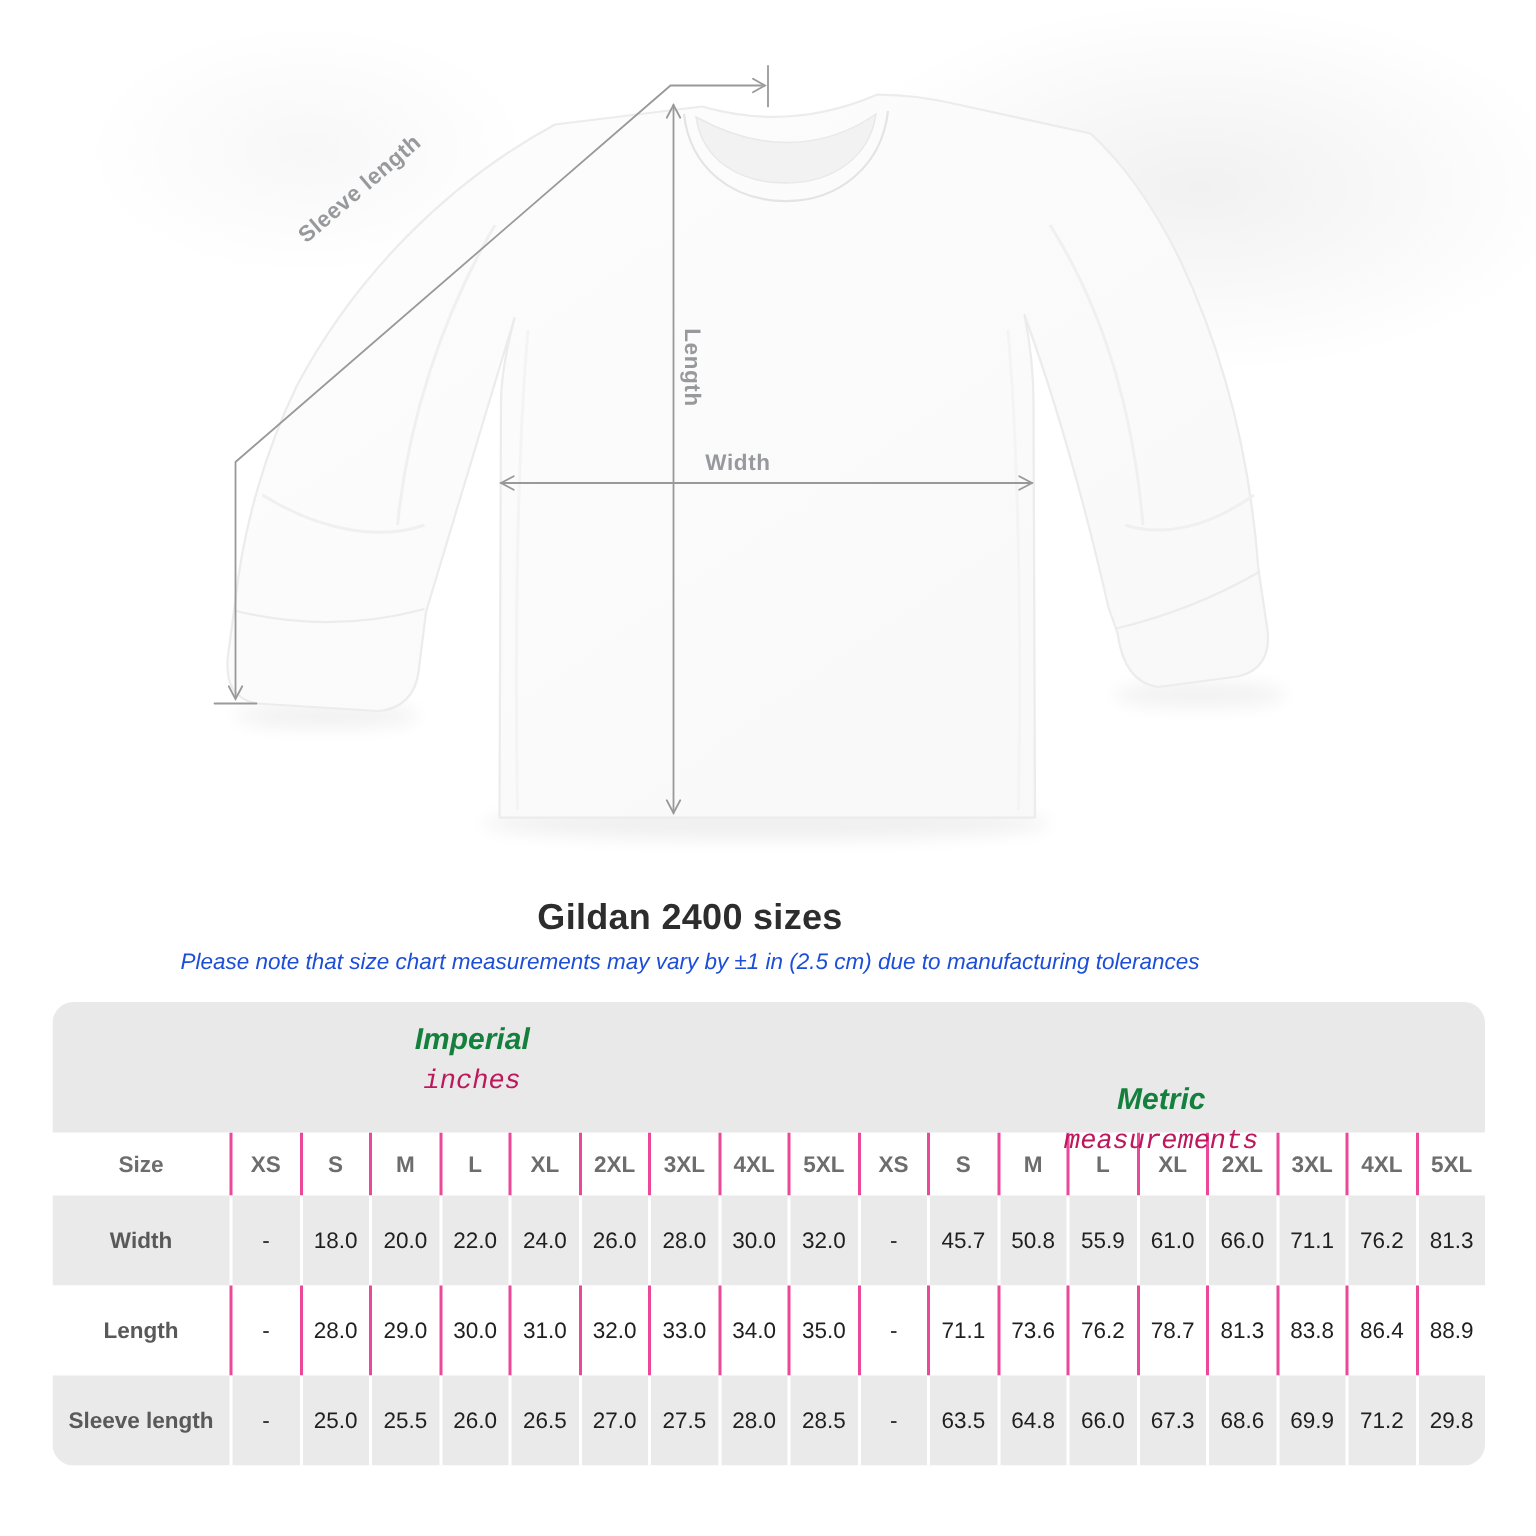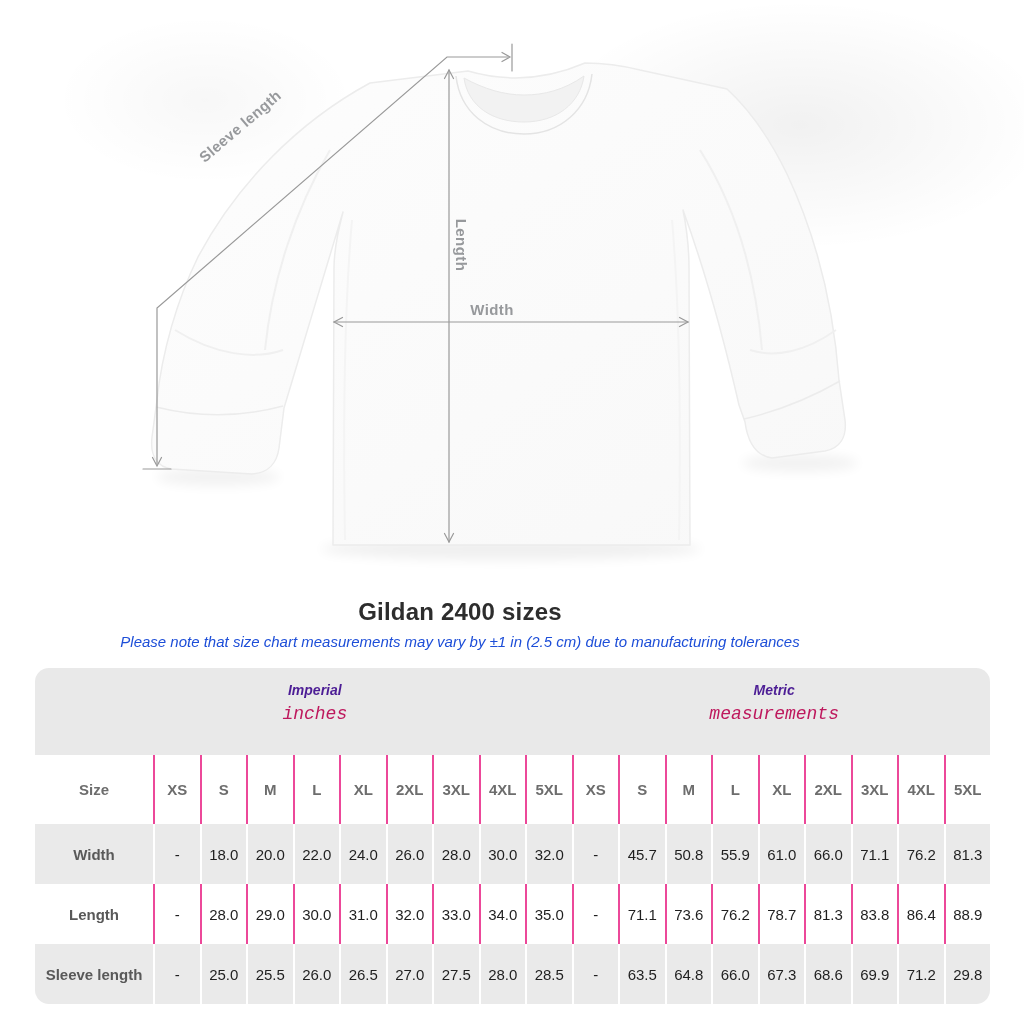--- a/index.html
+++ b/index.html
@@ -30,7 +30,7 @@
     position:relative;height:87px;background:#e9e9e9;
   }
   .band-section{position:absolute;top:14px;transform:translateX(-50%);text-align:center;width:300px;}
-  .band-section .sec-title{font-size:14px;font-weight:bold;font-style:italic;color:#4c1d95;}
+  .band-section .sec-title{font-size:20px;font-weight:bold;font-style:italic;color:#15803d;}
   .band-section .sec-sub{font-size:18px;font-style:italic;color:#be185d;margin-top:6px;font-family:Liberation Mono, monospace;}
   #sec-imperial{left:29.3%;}
   #sec-metric{left:77.4%;}

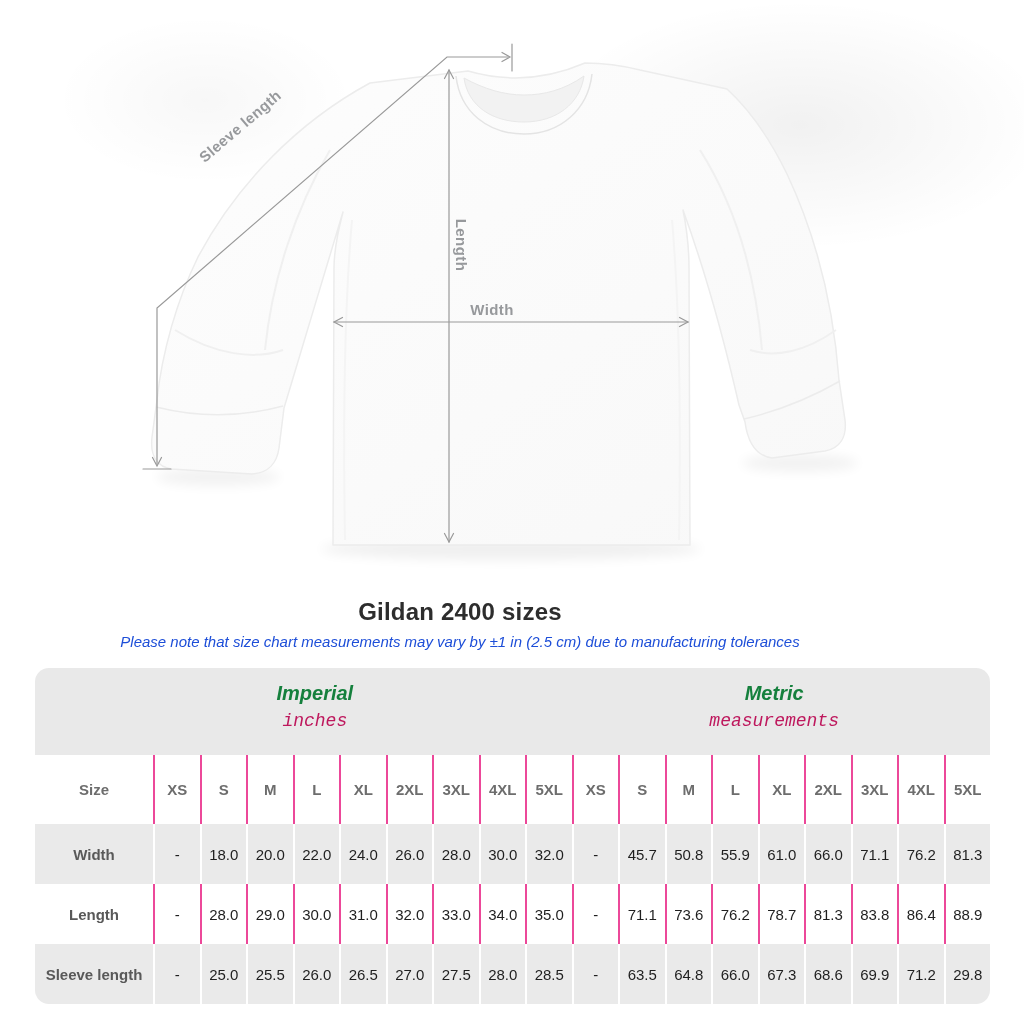--- a/index.html
+++ b/index.html
@@ -33,7 +33,7 @@
   .band-section .sec-title{font-size:20px;font-weight:bold;font-style:italic;color:#15803d;}
   .band-section .sec-sub{font-size:18px;font-style:italic;color:#be185d;margin-top:6px;font-family:Liberation Mono, monospace;}
   #sec-imperial{left:29.3%;}
-  #sec-metric{left:77.4%;}
+  #sec-metric{left:77.4%;margin-top:40px;}
   .chart-row{display:grid;grid-template-columns:118px repeat(18,1fr);}
   .chart-row .cell{
     display:flex;align-items:center;justify-content:center;

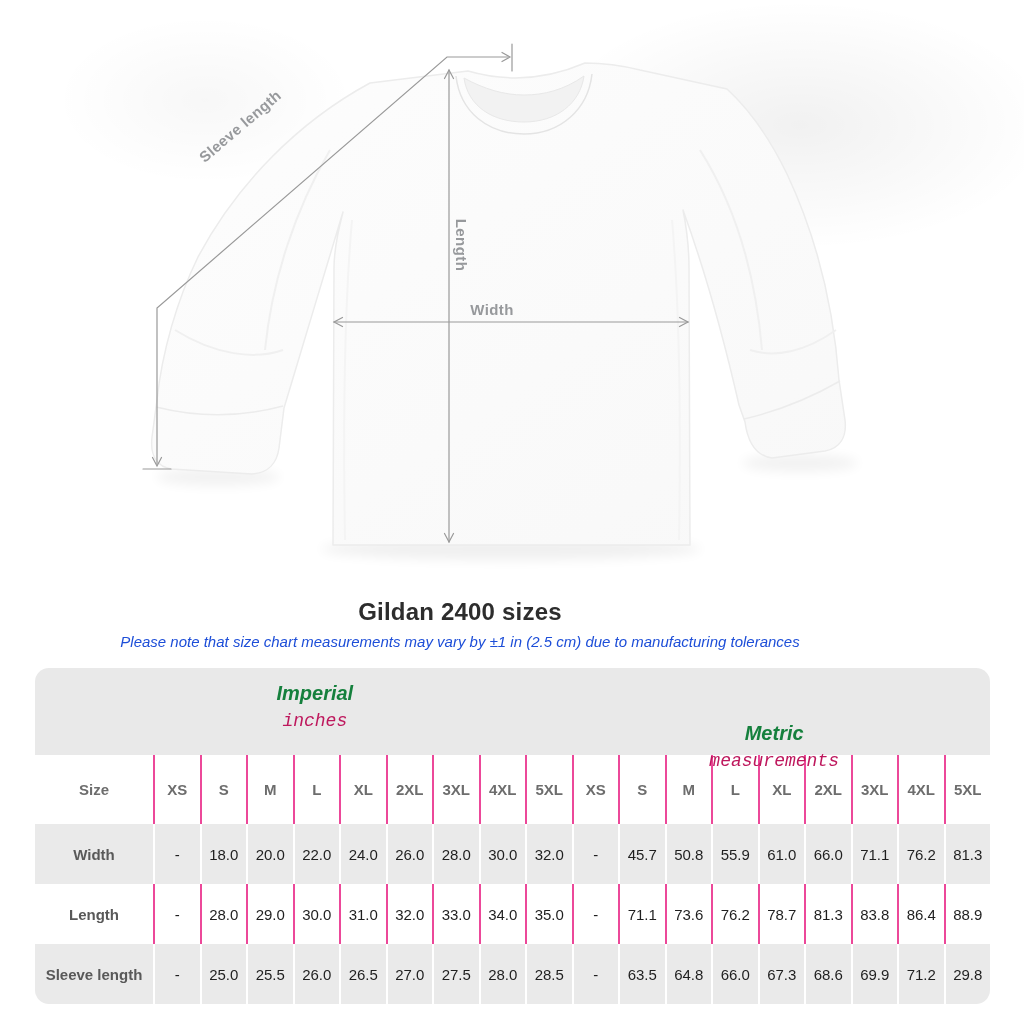--- a/index.html
+++ b/index.html
@@ -43,7 +43,7 @@
   .row-gray{background:#eaeaea;}
   .row-white .cell + .cell{border-left:2px solid #ec4899;}
   .row-gray .cell + .cell{border-left:2px solid #ffffff;}
-  .size-header-row{height:69px;}
+  .size-header-row{height:42px;}
   .data-row{height:60px;}
   .cell.hdr{font-weight:bold;color:#6d6d6d;}
   .cell.row-label{font-weight:bold;color:#595959;}

